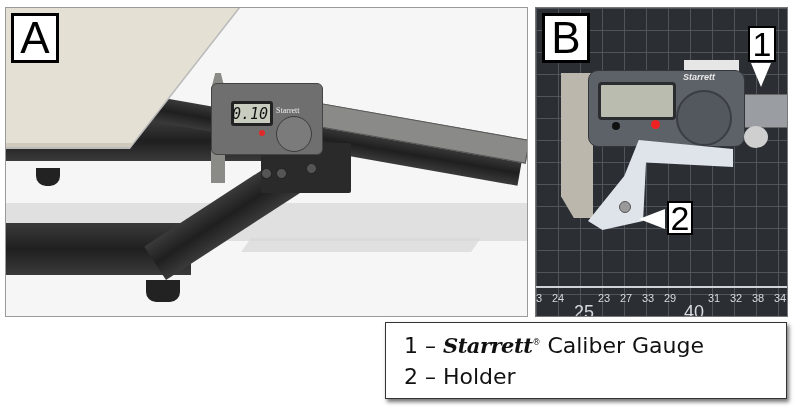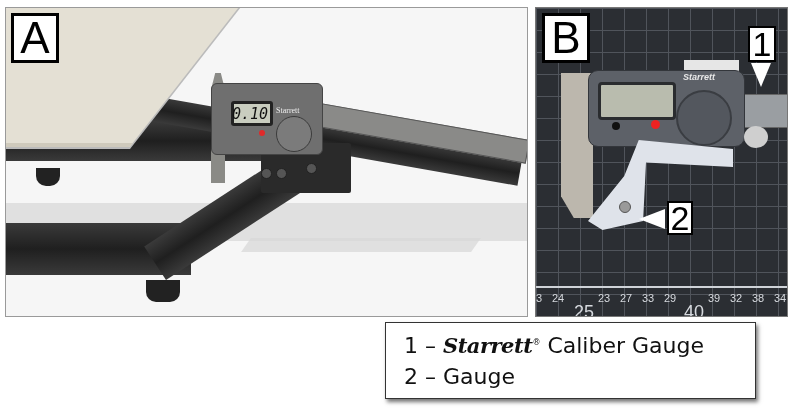--- a/index.html
+++ b/index.html
@@ -97,7 +97,7 @@
     <span class="rnum" style="left:106px">33</span>
     <span class="rnum" style="left:128px">29</span>
     <span class="rnum big" style="left:148px">40</span>
-    <span class="rnum" style="left:172px">39</span>
+    <span class="rnum" style="left:172px">31</span>
     <span class="rnum" style="left:194px">32</span>
     <span class="rnum" style="left:216px">38</span>
     <span class="rnum" style="left:238px">34</span>

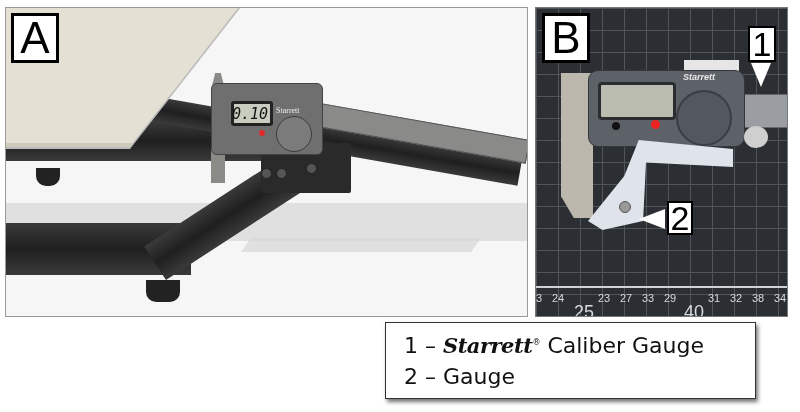--- a/index.html
+++ b/index.html
@@ -51,7 +51,7 @@
   .b-slider-top { position:absolute; left:148px; top:52px; width:55px; height:12px; background:#e6e6e6; }
 
   
-  #legend { position:absolute; left:385px; top:322px; width:371px; height:77px; background:#fff; border:1px solid #333; box-shadow:2px 3px 4px rgba(0,0,0,.55); box-sizing:border-box; padding:3px 0 4px 18px; }
+  #legend { position:absolute; left:385px; top:322px; width:402px; height:77px; background:#fff; border:1px solid #333; box-shadow:2px 3px 4px rgba(0,0,0,.55); box-sizing:border-box; padding:3px 0 4px 18px; }
   .legend-row { font-family:"DejaVu Sans", sans-serif; font-size:22px; color:#111; height:34px; line-height:34px; white-space:nowrap; }
   .brand-word { font-family:"DejaVu Serif", serif; font-weight:bold; font-style:italic; font-size:21px; letter-spacing:-0.5px; }
   .reg { font-size:8px; vertical-align:super; }

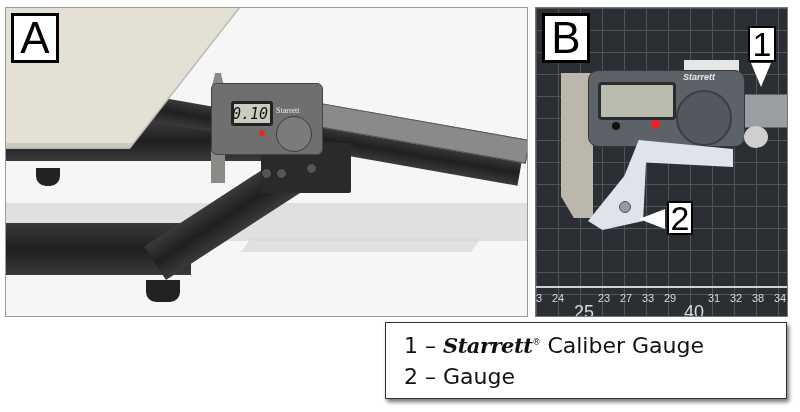--- a/index.html
+++ b/index.html
@@ -133,7 +133,7 @@
   <div class="legend-row">
     <span>2</span>
     <span>–</span>
-    <span>Gauge</span>
+    <span>Holder</span>
   </div>
 </div>
 

